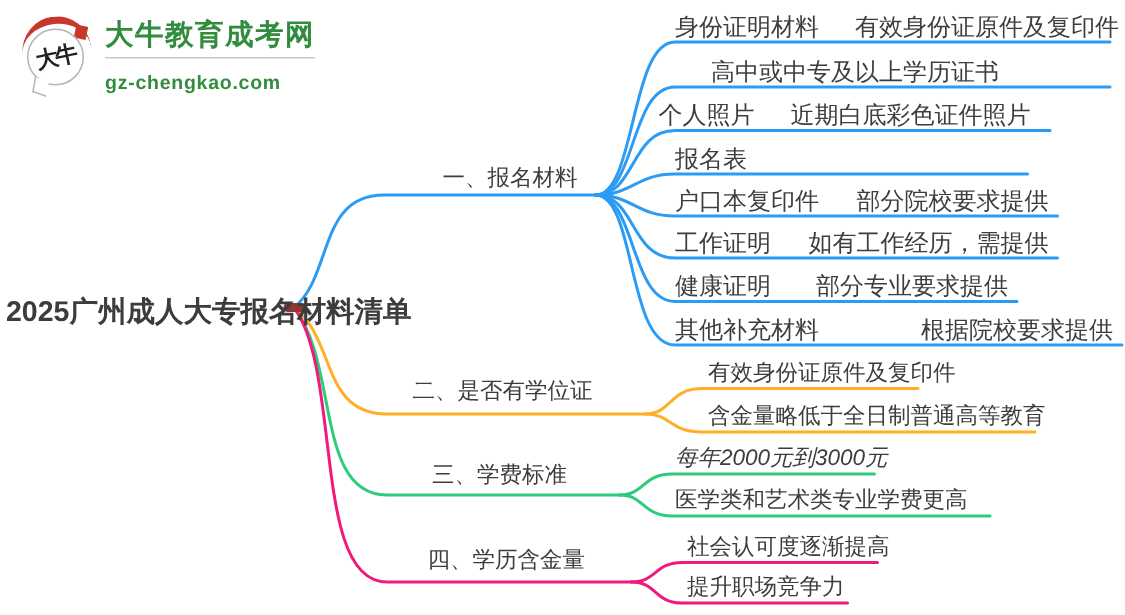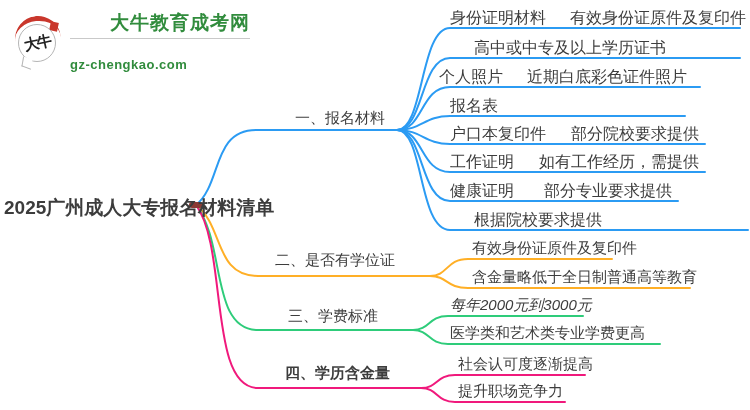--- a/index.html
+++ b/index.html
@@ -30,7 +30,7 @@
     transform:rotate(-6deg);
   }
   .logo-seal{position:absolute;right:4px;top:6px;width:8px;height:9px;background:#c9372c;transform:rotate(12deg);}
-  .logo-name{font-size:19px;font-weight:bold;color:#318c3d;letter-spacing:1px;white-space:nowrap;margin-left:40px;}
+  .logo-name{font-size:19px;font-weight:bold;color:#318c3d;letter-spacing:1px;white-space:nowrap;}
   .logo-url{font-size:13px;font-weight:bold;color:#318c3d;border-top:1px solid #c9c9c9;
     padding-top:18px;margin-top:2px;letter-spacing:.5px;white-space:nowrap;}
 

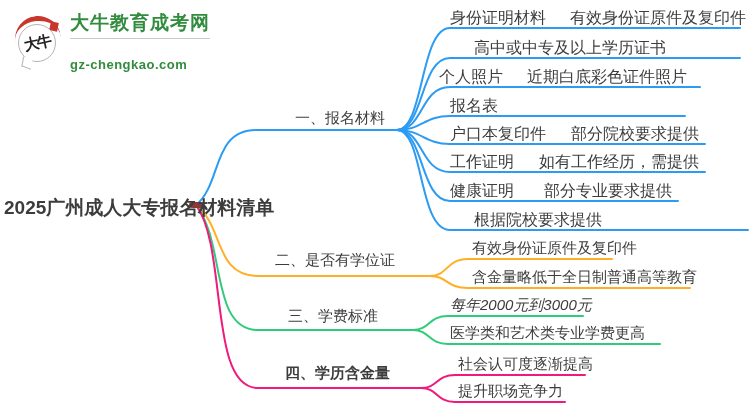--- a/index.html
+++ b/index.html
@@ -32,7 +32,7 @@
   .logo-seal{position:absolute;right:4px;top:6px;width:8px;height:9px;background:#c9372c;transform:rotate(12deg);}
   .logo-name{font-size:19px;font-weight:bold;color:#318c3d;letter-spacing:1px;white-space:nowrap;}
   .logo-url{font-size:13px;font-weight:bold;color:#318c3d;border-top:1px solid #c9c9c9;
-    padding-top:18px;margin-top:2px;letter-spacing:.5px;white-space:nowrap;}
+    padding-top:8px;margin-top:2px;letter-spacing:.5px;white-space:nowrap;}
 
   
   .root{

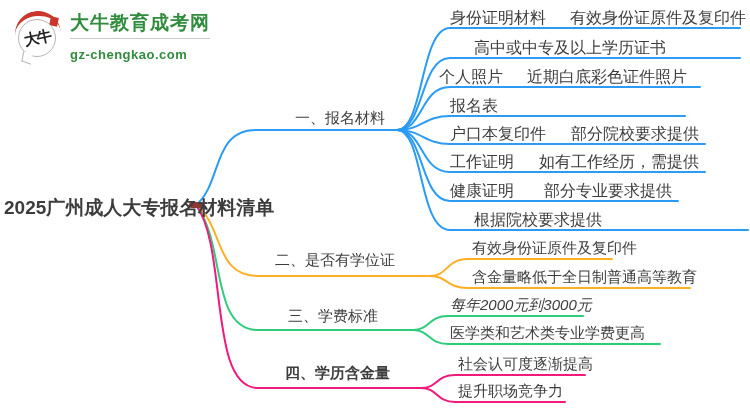--- a/index.html
+++ b/index.html
@@ -136,6 +136,7 @@
     <span class="v">部分专业要求提供</span>
   </div>
   <div class="row" style="left:450px;top:210px;width:292px;">
+    <span class="k">其他补充材料</span>
     <span class="v">根据院校要求提供</span>
   </div>
 

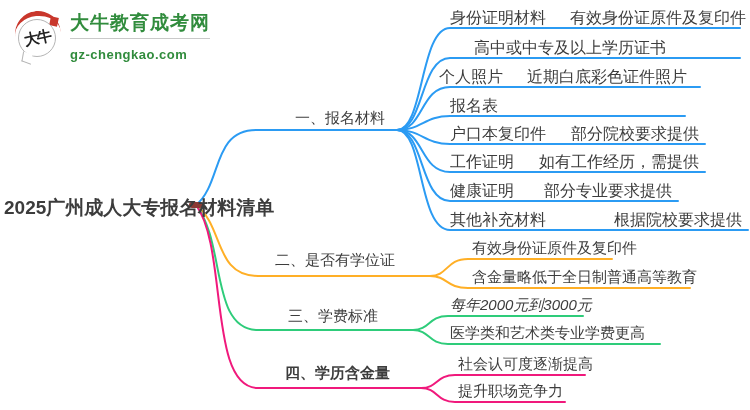--- a/index.html
+++ b/index.html
@@ -45,7 +45,7 @@
   .b1{left:266px;top:109px;width:148px;}
   .b2{left:255px;top:251px;width:160px;}
   .b3{left:258px;top:307px;width:150px;}
-  .b4{left:255px;top:364px;width:165px;font-weight:bold;}
+  .b4{left:255px;top:364px;width:165px;}
 
   
   .row{position:absolute;display:flex;justify-content:space-between;align-items:flex-end;

